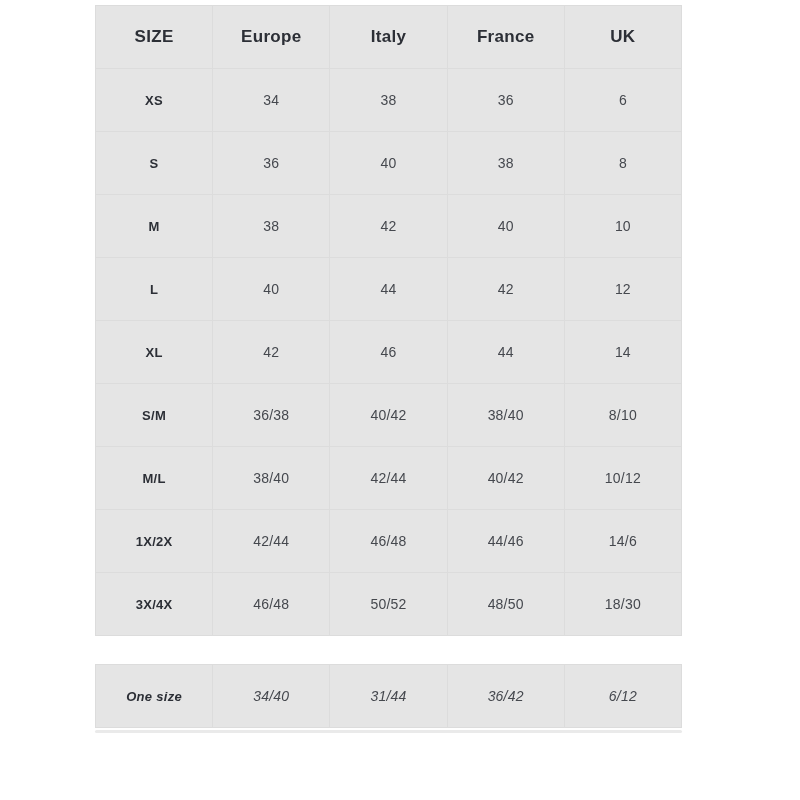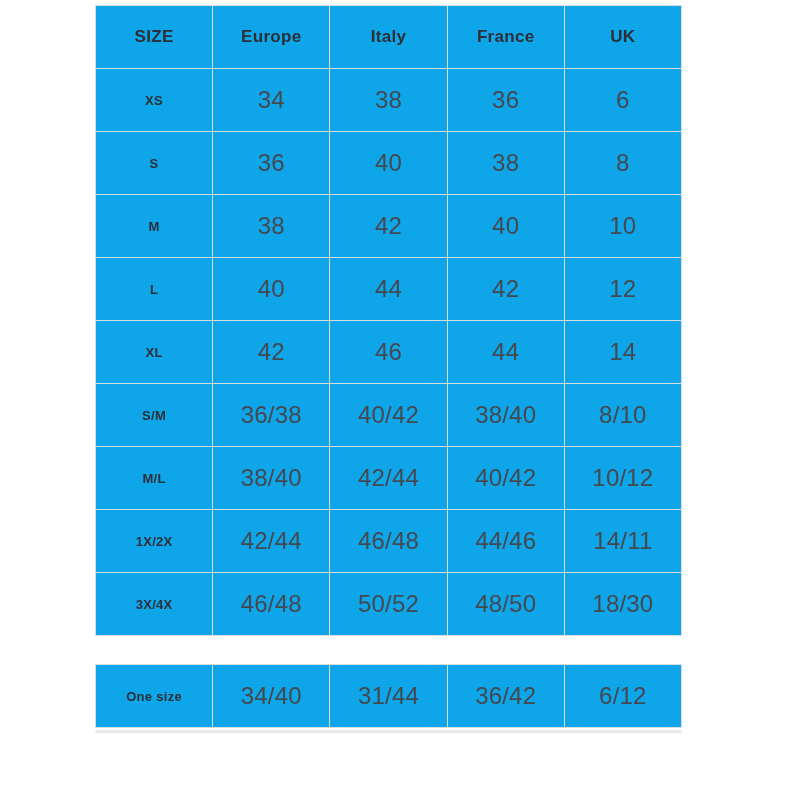--- a/index.html
+++ b/index.html
@@ -24,7 +24,7 @@
     border-collapse: collapse;
     width: 100%;
     table-layout: fixed;
-    background: #0ea5e9;
+    background: #e5e5e5;
   }
   th, td {
     border: 1px solid var(--border, #dcdcdc);

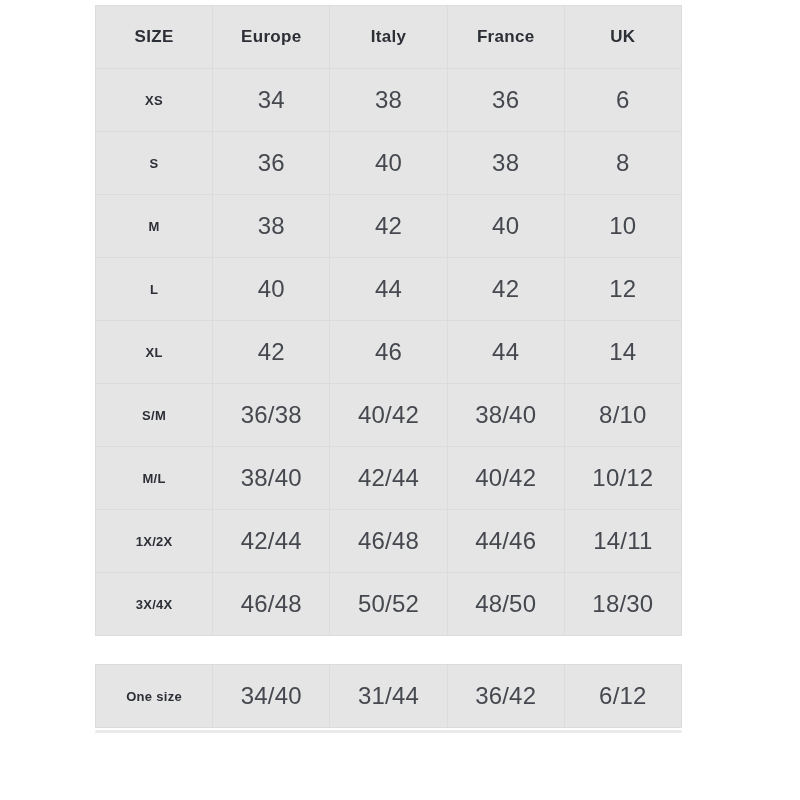--- a/index.html
+++ b/index.html
@@ -42,7 +42,7 @@
     letter-spacing: 0.3px;
   }
   td {
-    font-size: 24px;
+    font-size: 14px;
     font-weight: normal;
     color: var(--data-text, #45484e);
     letter-spacing: 0.2px;

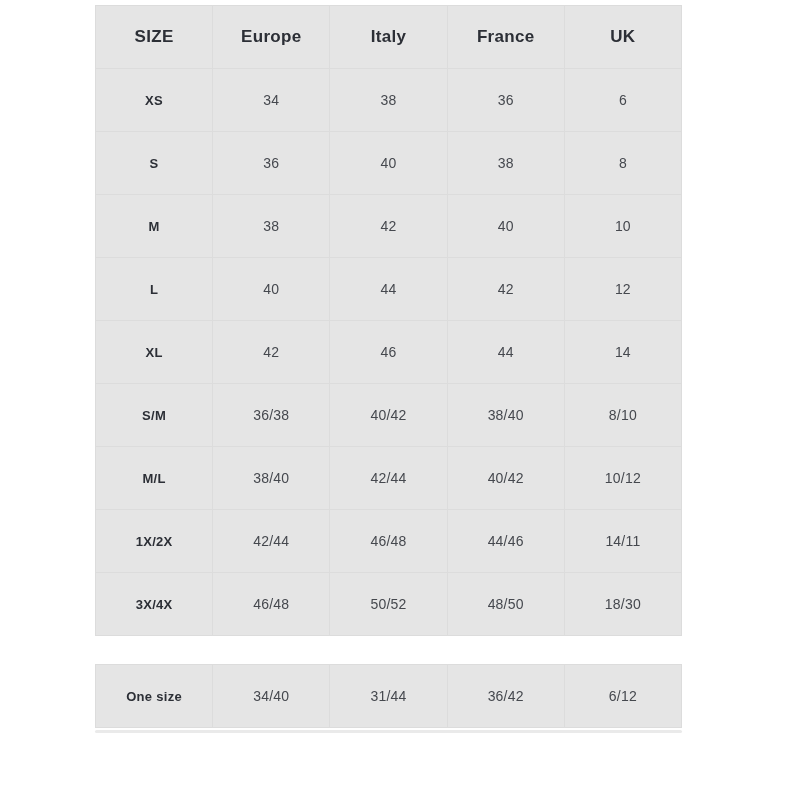--- a/index.html
+++ b/index.html
@@ -134,7 +134,7 @@
           <td>42/44</td>
           <td>46/48</td>
           <td>44/46</td>
-          <td>14/11</td>
+          <td>14/6</td>
         </tr>
         <tr>
           <td class="row-label">3X/4X</td>

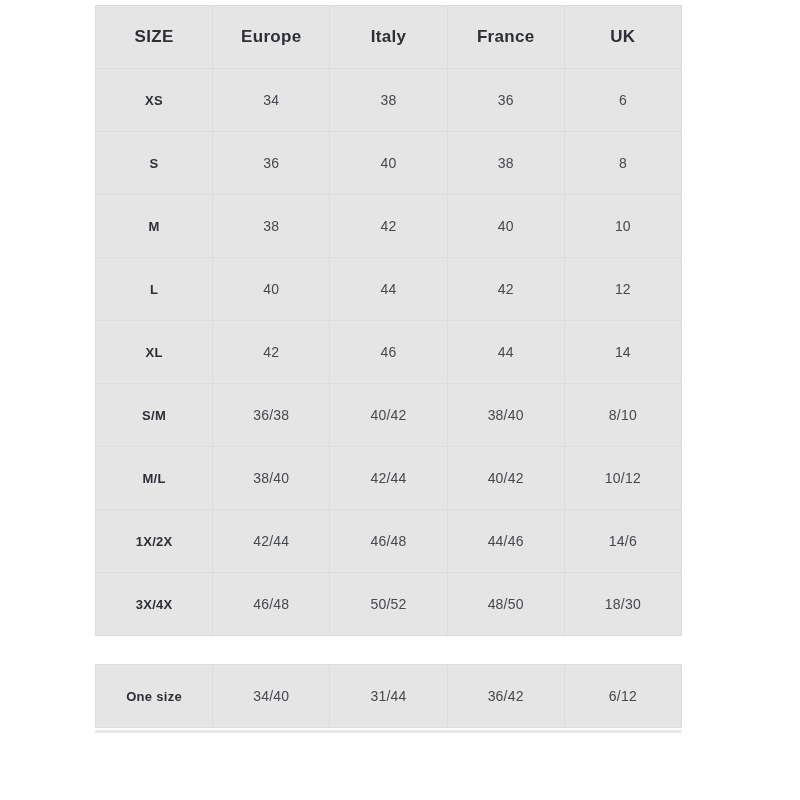--- a/index.html
+++ b/index.html
@@ -55,6 +55,7 @@
   }
   .second-table {
     margin-top: 28px;
+    font-style: italic;
   }
   .bottom-shadow {
     margin-top: 2px;

